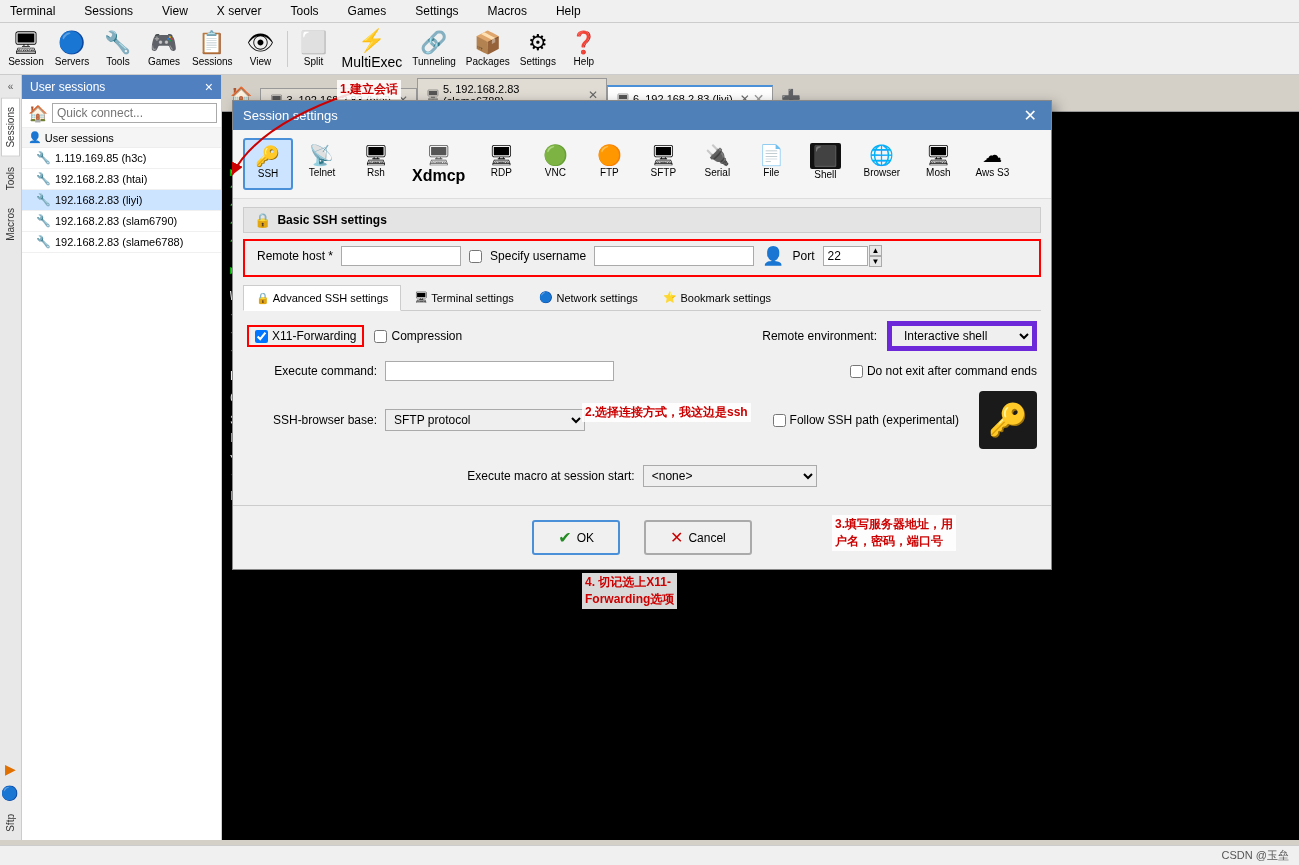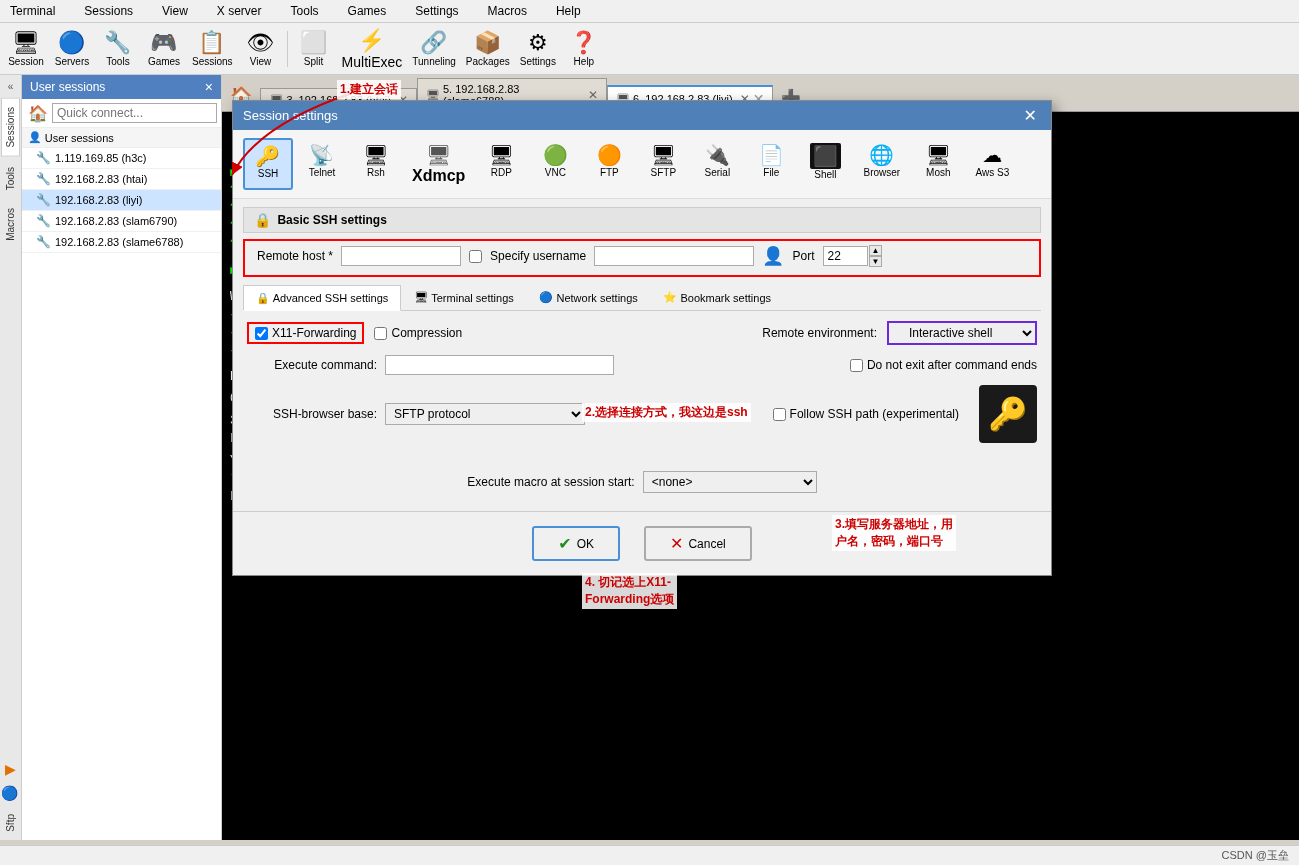--- a/index.html
+++ b/index.html
@@ -302,7 +302,7 @@
           </label>
           <div style="flex:1;"></div>
           <label style="font-size:12px; white-space:nowrap;">Remote environment:</label>
-          <select style="border:2px solid #6d28d9; padding:2px 16px; font-size:12px; min-width:150px;">
+          <select style="border:5px solid #6d28d9; padding:2px 8px; font-size:12px; min-width:150px;">
             <option>Interactive shell</option>
             <option>Bash</option>
             <option>Zsh</option>

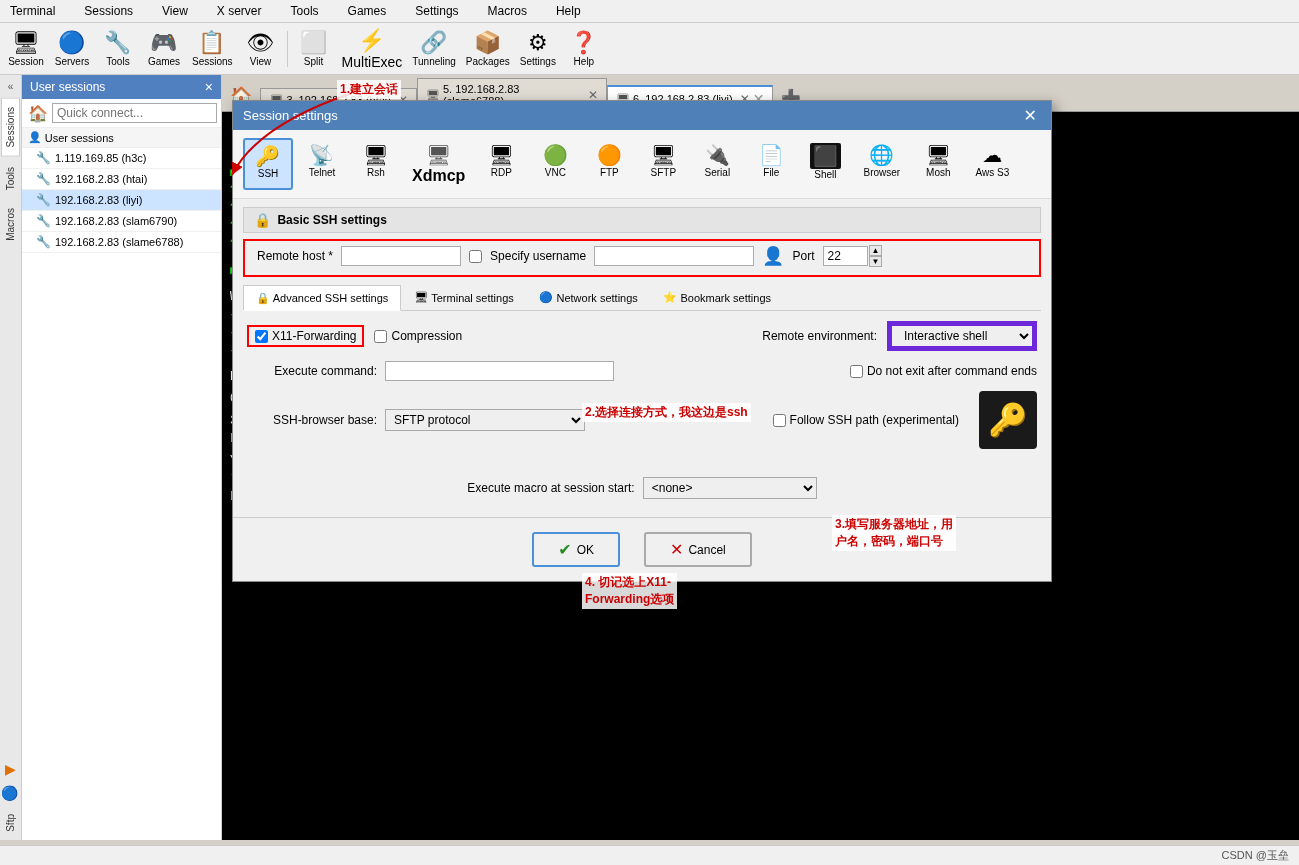--- a/index.html
+++ b/index.html
@@ -338,7 +338,7 @@
         </div>
 
 
-        <div style="display:flex; align-items:center; gap:8px; margin-top:28px; margin-bottom:8px; justify-content:center;">
+        <div style="display:flex; align-items:center; gap:8px; margin-top:16px; margin-bottom:8px; justify-content:center;">
           <label style="font-size:12px; white-space:nowrap;">Execute macro at session start:</label>
           <select style="border:1px solid #aaa; padding:2px 4px; font-size:12px; width:174px;">
             <option>&lt;none&gt;</option>

